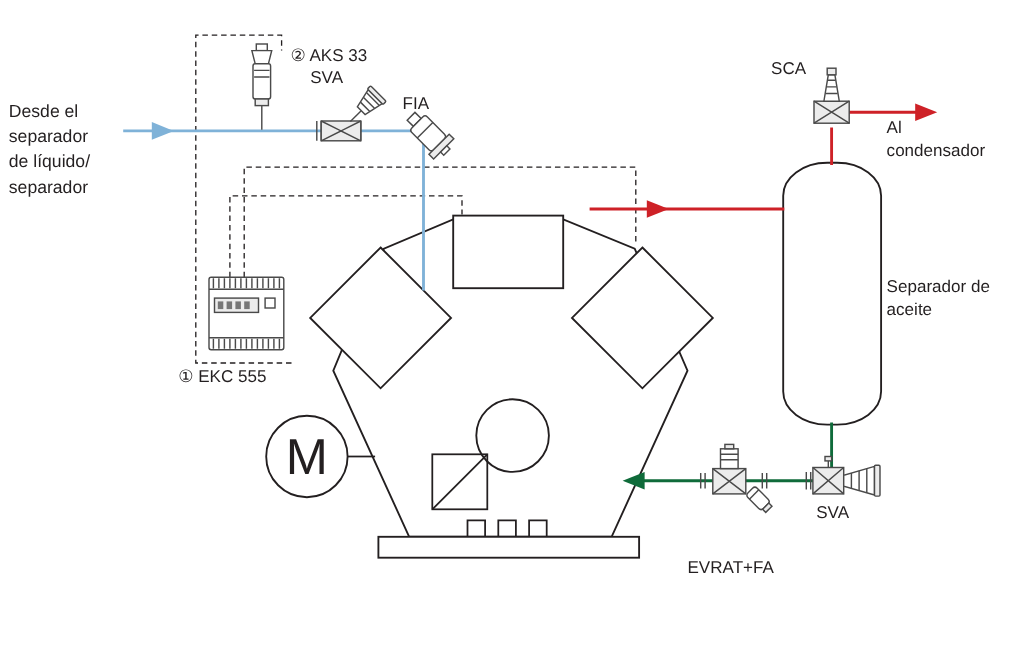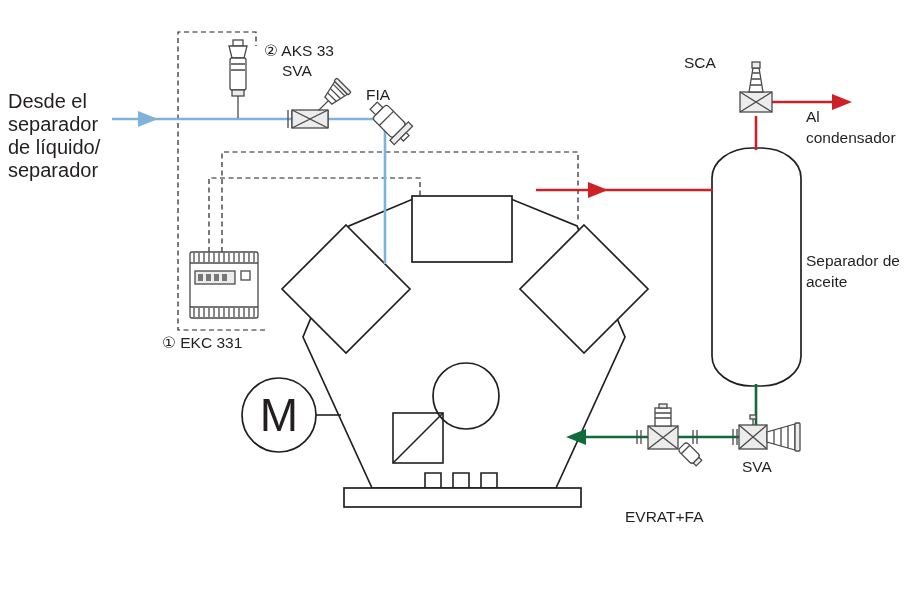--- a/index.html
+++ b/index.html
@@ -153,7 +153,7 @@
 
   <div class="lbl" style="left:162px;top:332px"><span>①</span> <span>EKC 331</span></div>
 
-  <div class="lbl" style="left:684px;top:52px">SCA</div>
+  <div class="lbl" style="left:701px;top:52px">SCA</div>
 
   <div class="lbl" style="left:806px;top:106px">
     <div>Al</div>

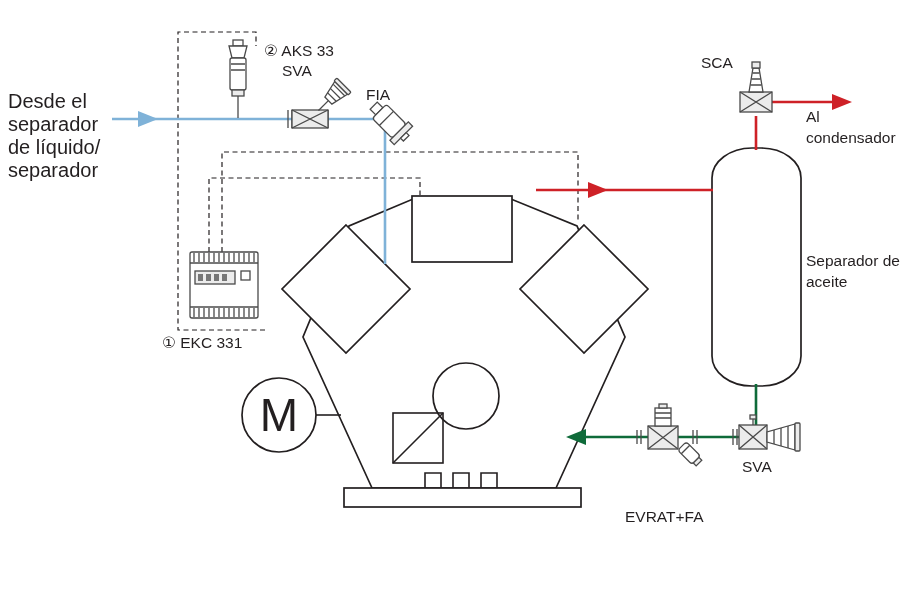--- a/index.html
+++ b/index.html
@@ -7,7 +7,7 @@
          font-family:"Liberation Sans","DejaVu Sans",sans-serif;color:#231f20;}
   .stage svg{position:absolute;left:0;top:0;}
   .lbl{position:absolute;font-size:15.5px;line-height:21px;white-space:nowrap;color:#231f20;}
-  .src{font-size:20px;line-height:23px;}
+  .src{font-size:16px;line-height:23px;}
   
   .ol{fill:#ffffff;stroke:#231f20;stroke-width:1.7;}
   .oln{fill:none;stroke:#231f20;stroke-width:1.6;}

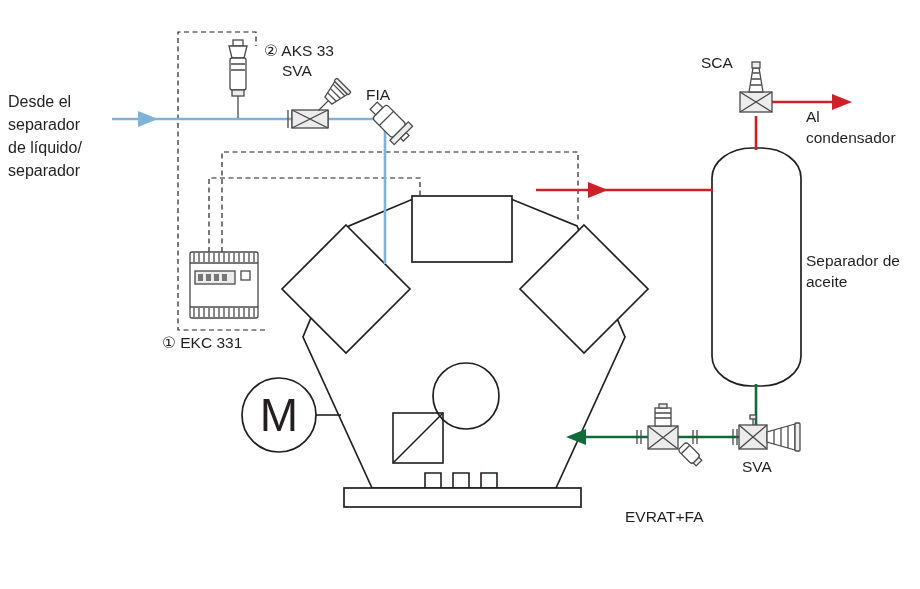--- a/index.html
+++ b/index.html
@@ -151,7 +151,7 @@
 
   <div class="lbl" style="left:366px;top:84px">FIA</div>
 
-  <div class="lbl" style="left:162px;top:332px"><span>①</span> <span>EKC 331</span></div>
+  <div class="lbl" style="left:162px;top:332px"><span>①</span> <span>EKC 555</span></div>
 
   <div class="lbl" style="left:701px;top:52px">SCA</div>
 

